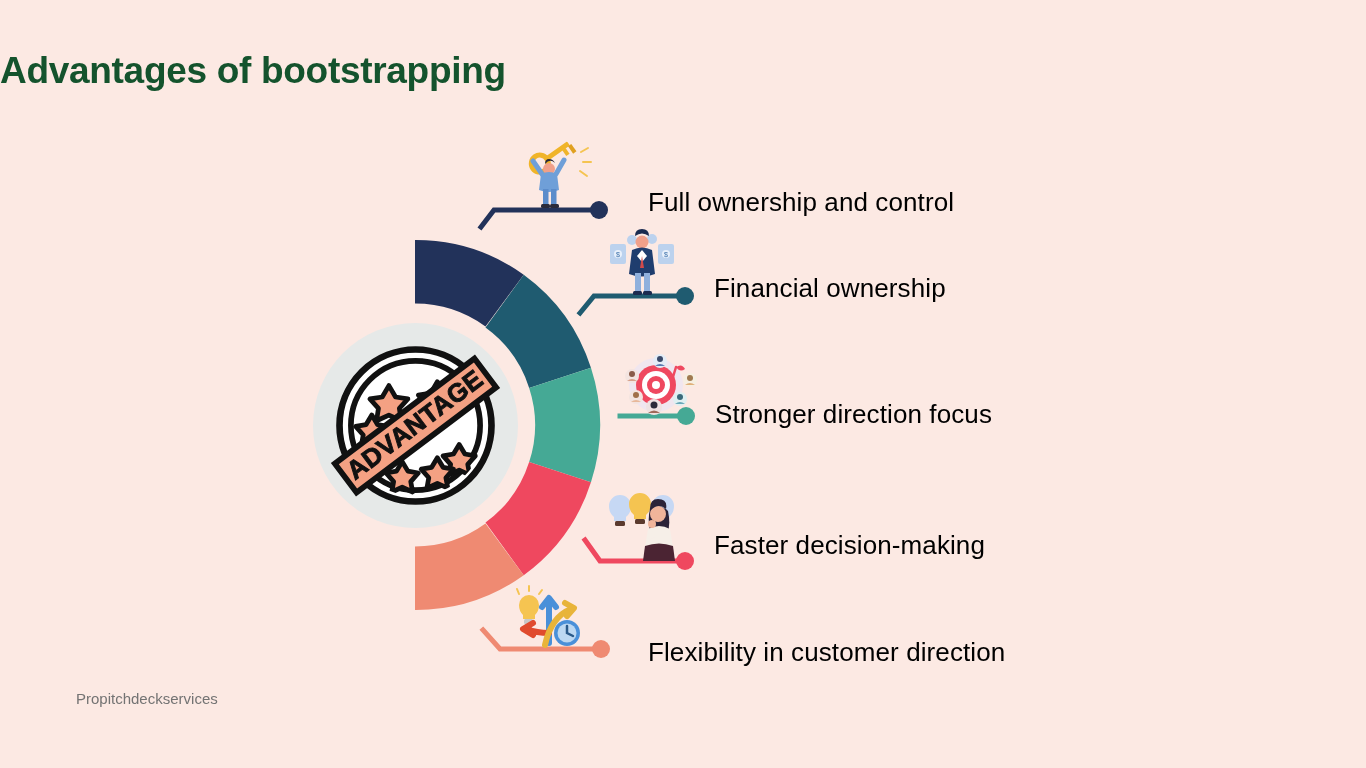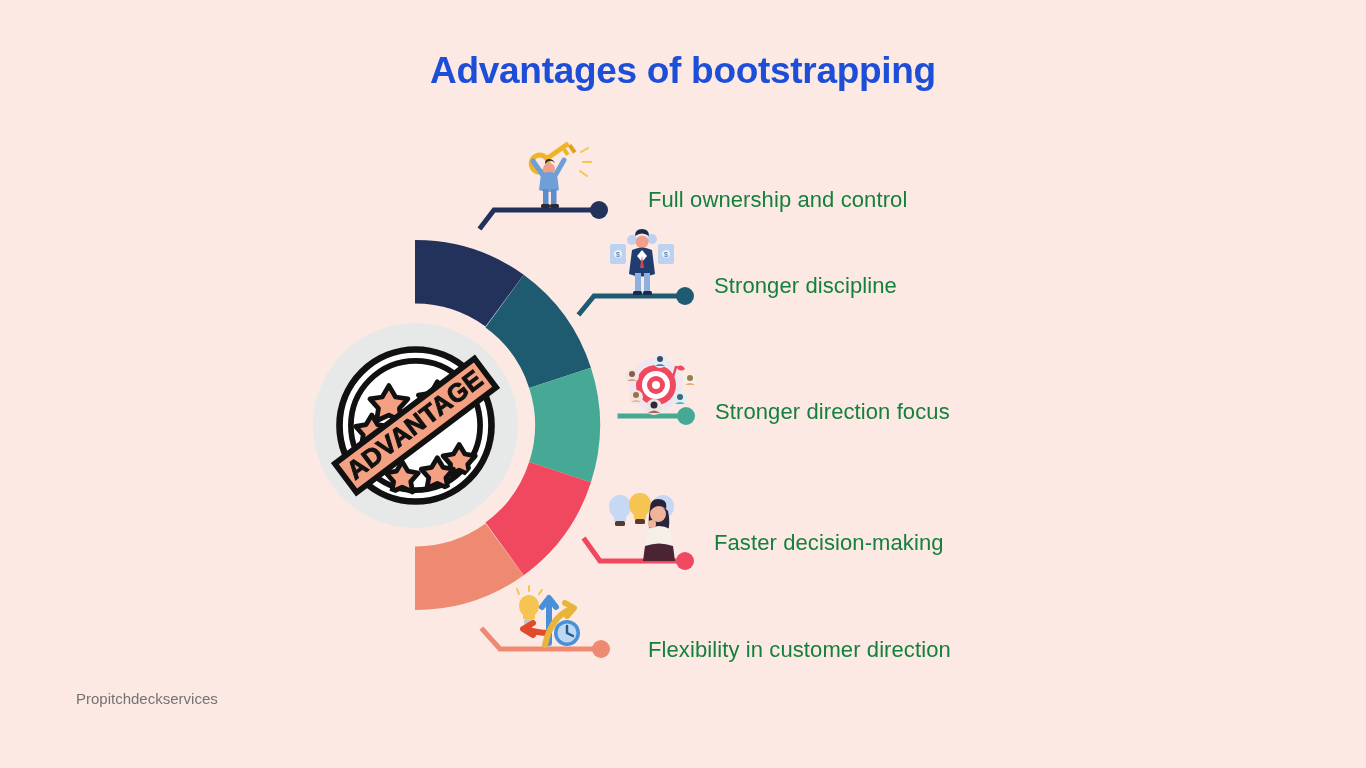--- a/index.html
+++ b/index.html
@@ -24,10 +24,9 @@
     top: 50px;
     left: 0;
     width: 1366px;
-    text-align: center;
     font-size: 37px;
     font-weight: bold;
-    color: #1d4ed8;
+    color: #14532d;
     letter-spacing: -0.3px;
   }
   #footer-brand {

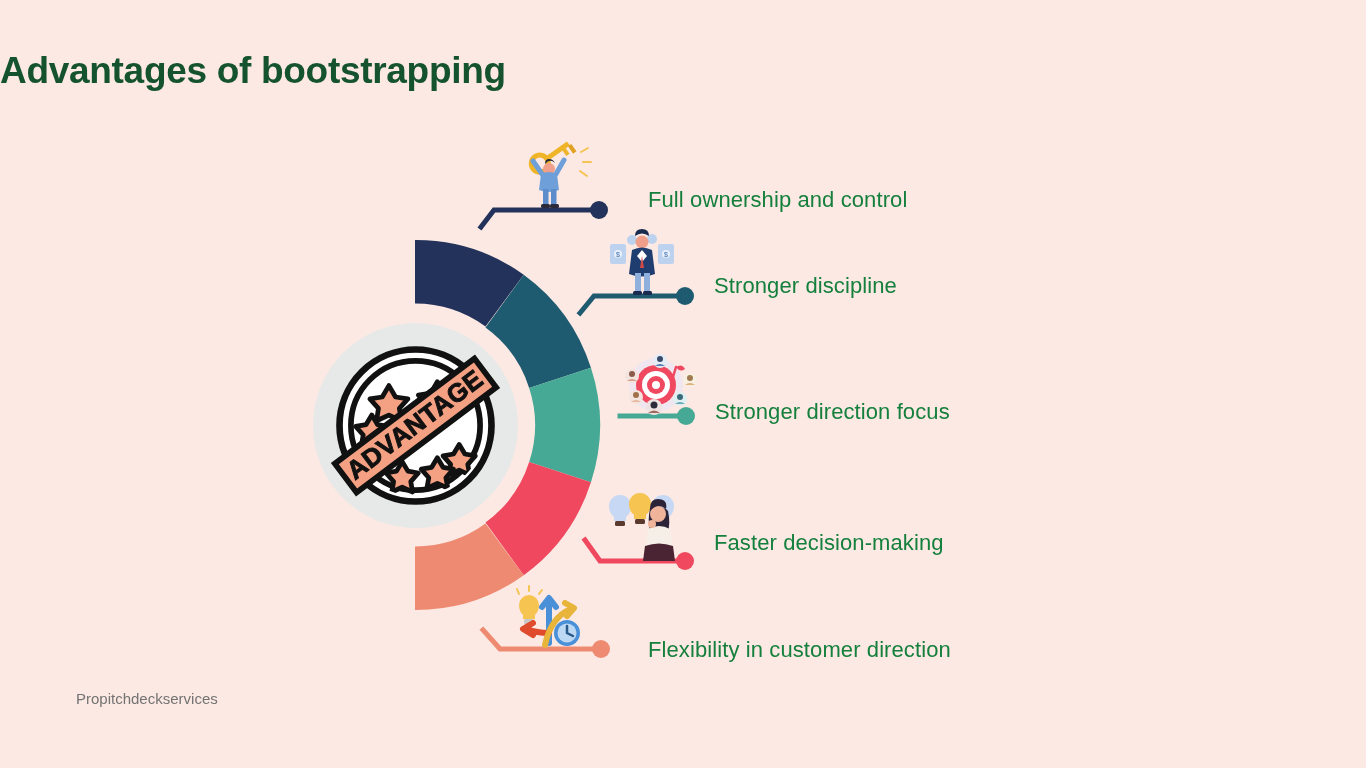--- a/index.html
+++ b/index.html
@@ -85,8 +85,8 @@
   .row-label {
     position: absolute;
     white-space: nowrap;
-    font-size: 22px;
-    color: #15803d;
+    font-size: 26px;
+    color: #000000;
     letter-spacing: 0.1px;
   }
   .row-icon {

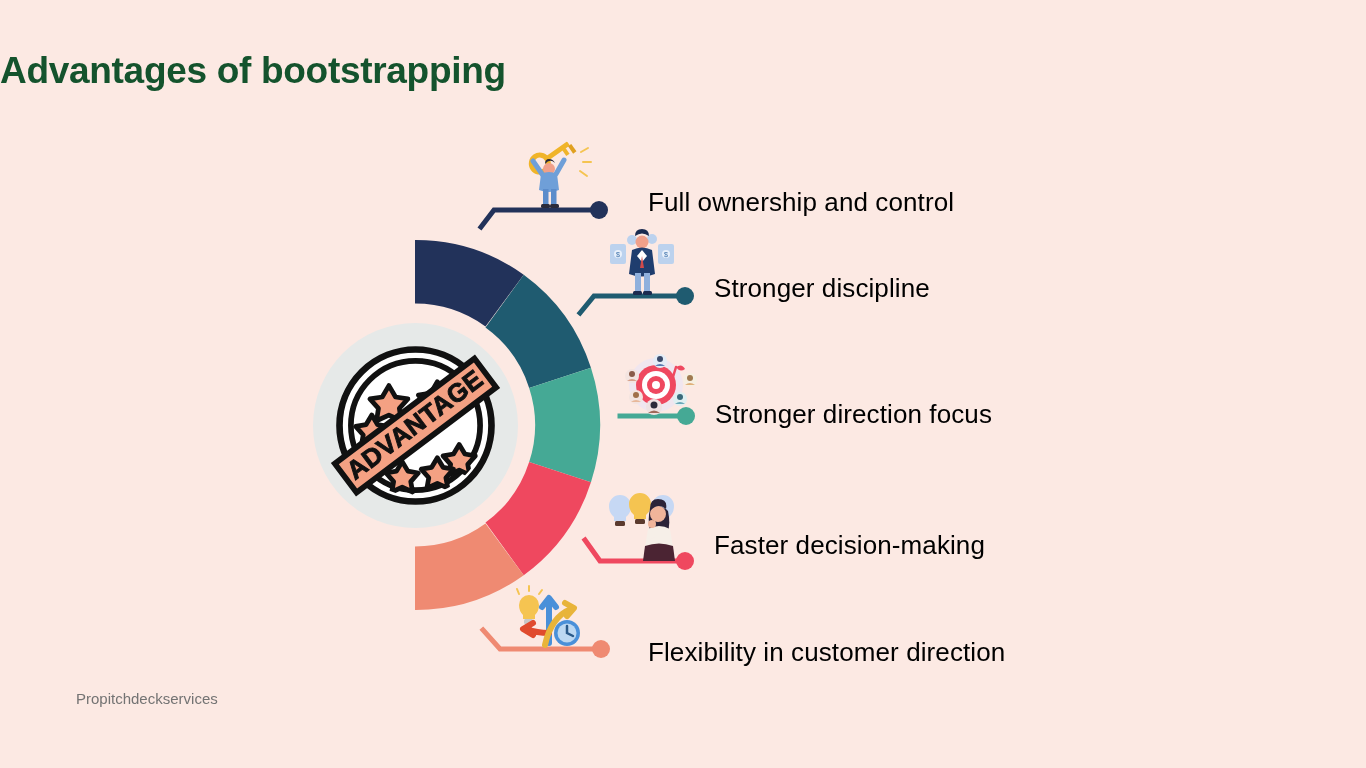--- a/index.html
+++ b/index.html
@@ -202,7 +202,7 @@
         <rect x="27" y="63" width="9" height="4" rx="1.5" fill="#1b2b50"></rect>
         <rect x="37" y="63" width="9" height="4" rx="1.5" fill="#1b2b50"></rect>
       </svg>
-      <div class="row-label" style="left:714px; top:273px;">Stronger discipline</div>
+      <div class="row-label" style="left:714px; top:273px;">Financial ownership</div>
     </div>
 
     <div class="row" style="left:0px; top:0px;">

